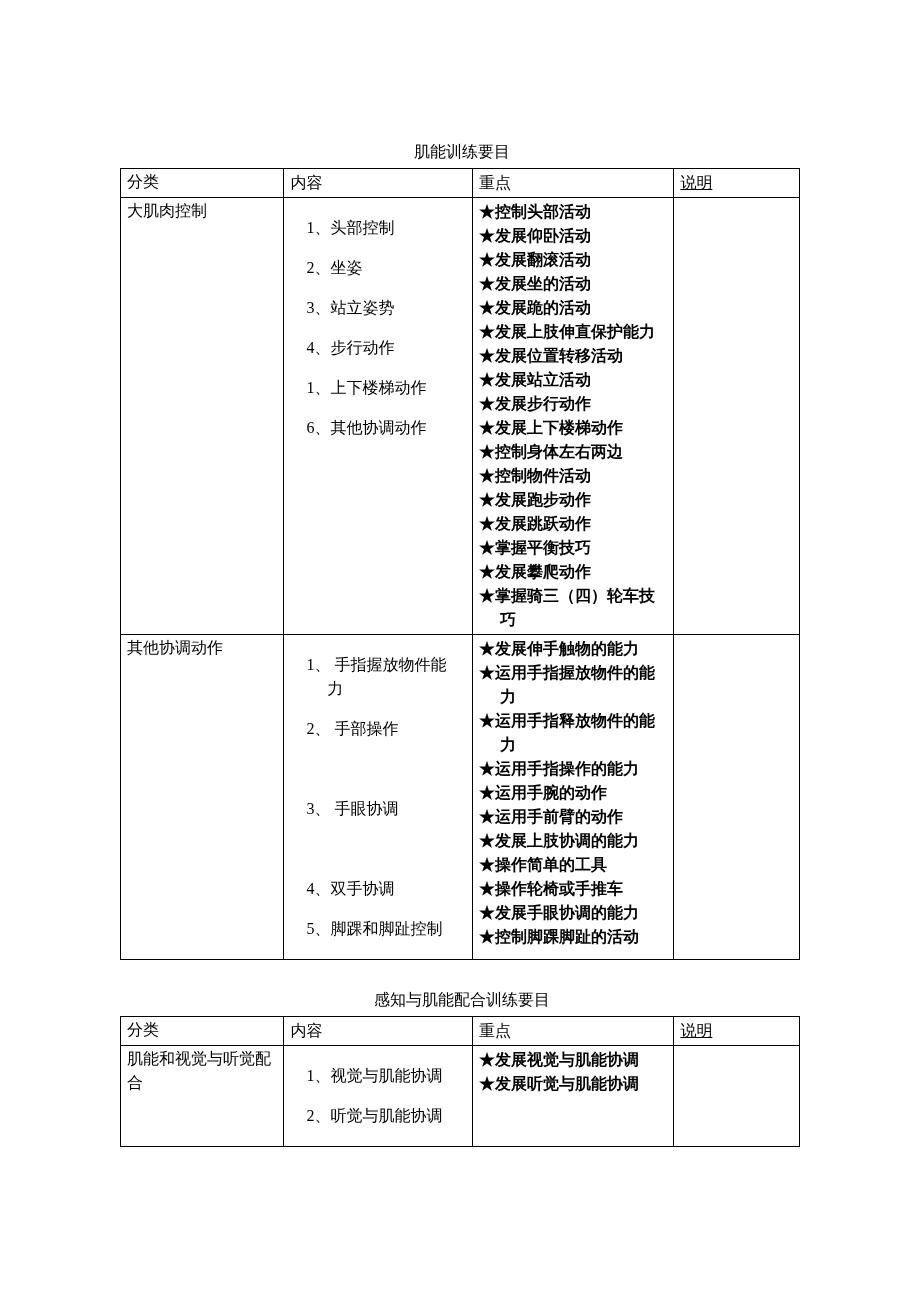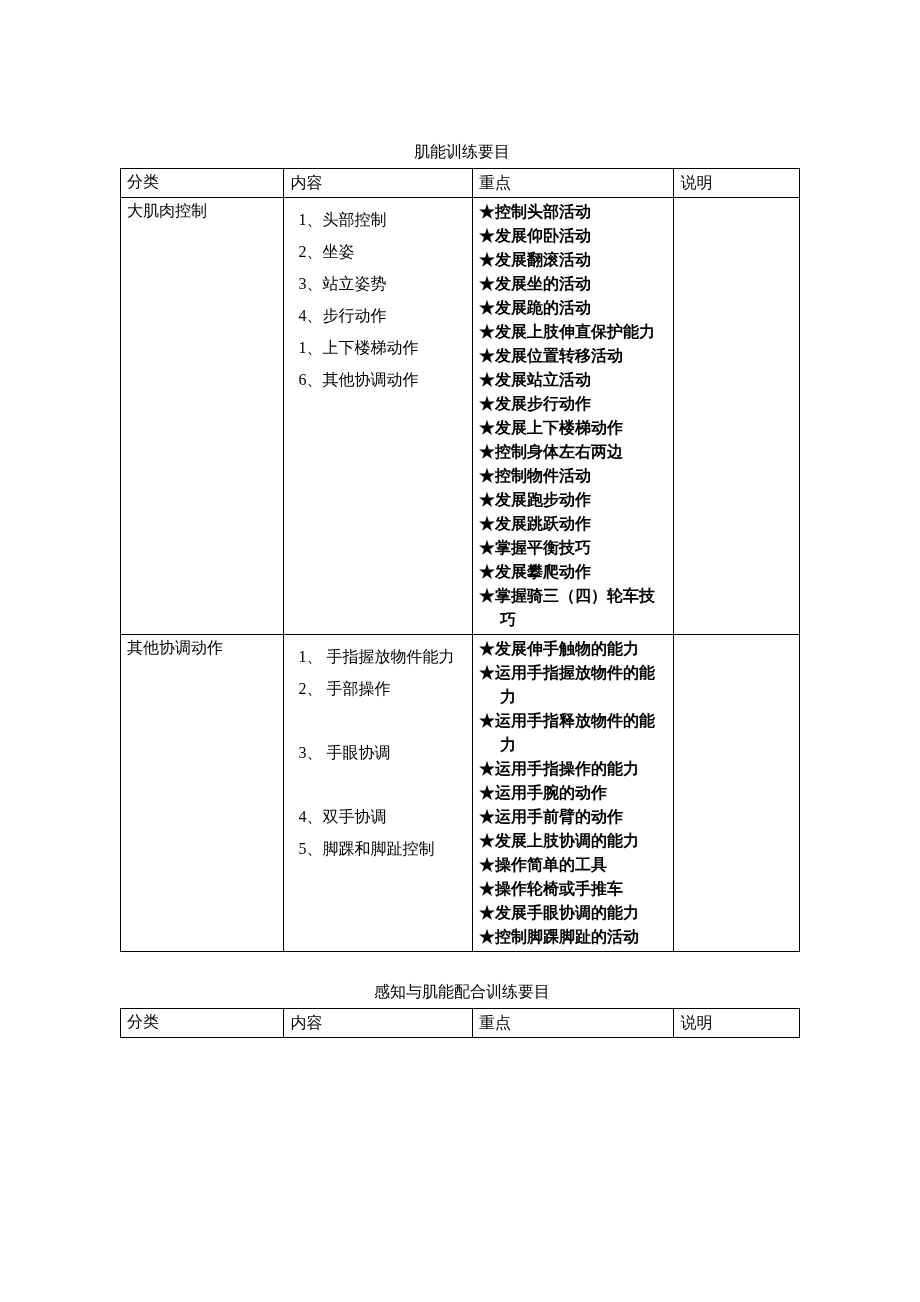--- a/index.html
+++ b/index.html
@@ -29,7 +29,7 @@
   td.c1 { width: 24%; font-family: Liberation Mono, monospace; }
   td.c2 { width: 28%; }
   td.c3 { width: 30%; }
-  td.c4 { width: 18%; }
+  td.c4 { width: 18%; text-decoration: underline; }
   .items p {
     margin: 8px;
     padding-left: 1.3em;

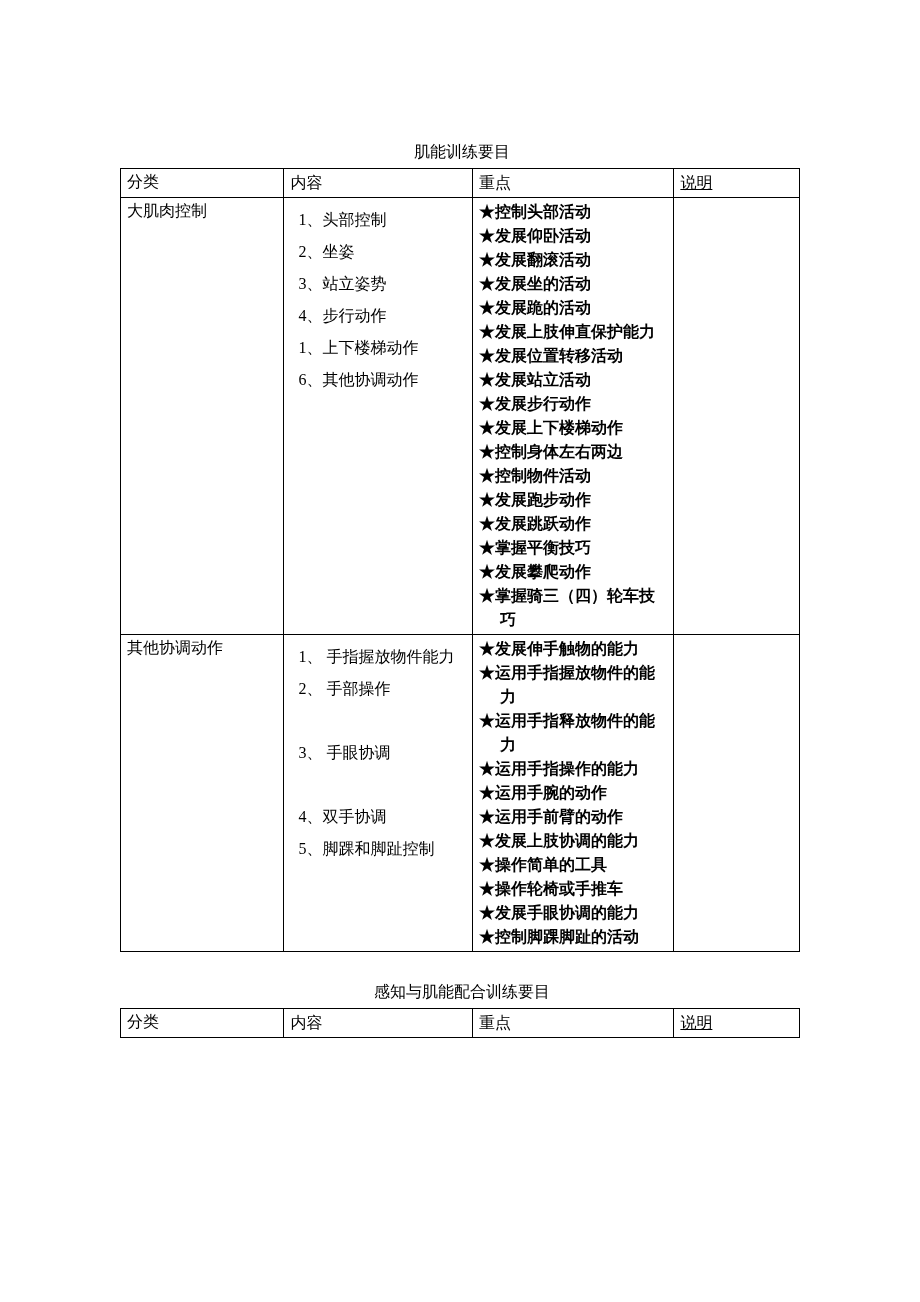--- a/index.html
+++ b/index.html
@@ -31,7 +31,7 @@
   td.c3 { width: 30%; }
   td.c4 { width: 18%; text-decoration: underline; }
   .items p {
-    margin: 8px;
+    margin: 16px;
     padding-left: 1.3em;
     text-indent: -1.3em;
     white-space: normal;

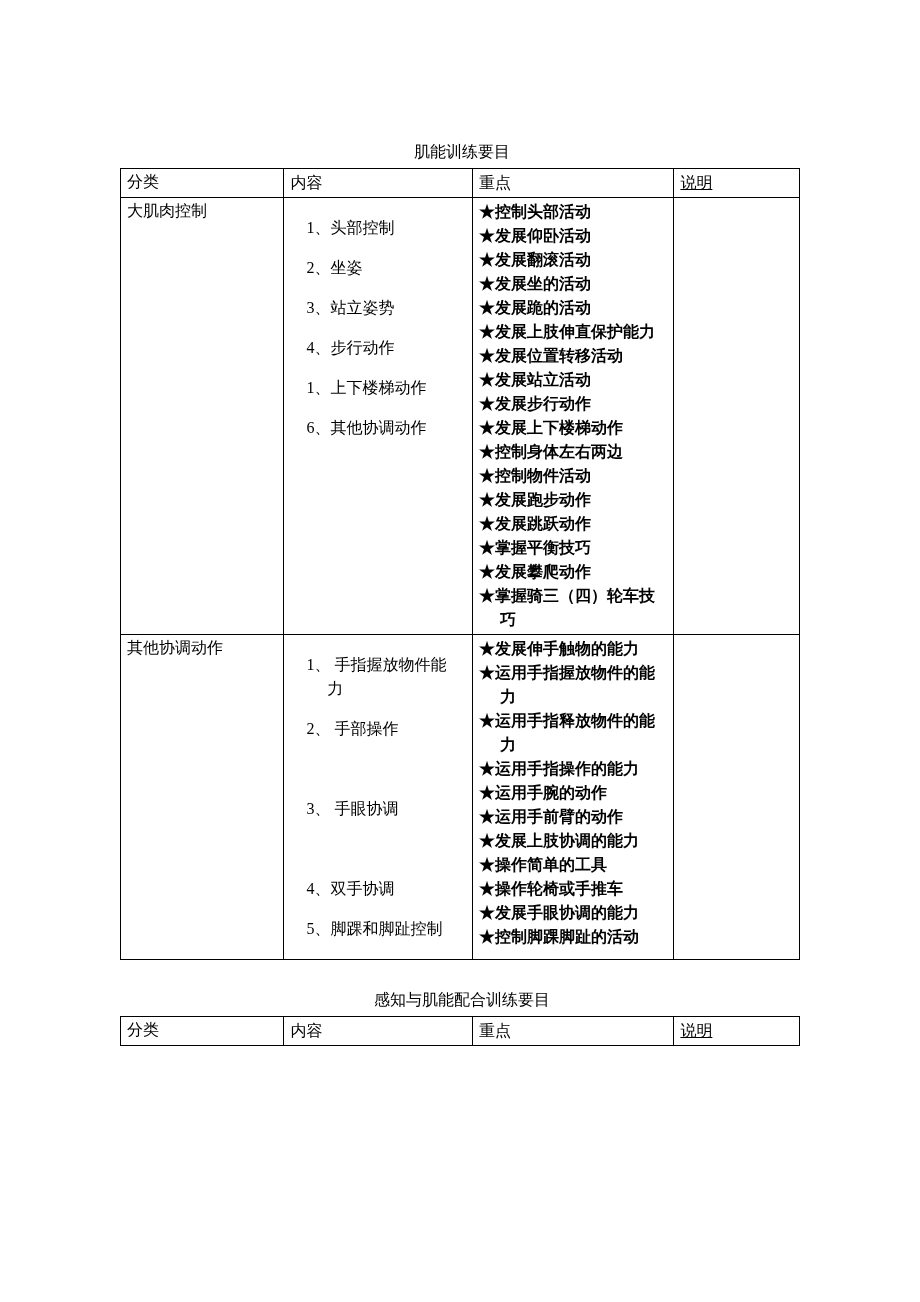--- a/index.html
+++ b/index.html
@@ -124,6 +124,18 @@
     <td class="c3">重点</td>
     <td class="c4">说明</td>
   </tr>
+  <tr>
+    <td class="c1">肌能和视觉与听觉配合</td>
+    <td class="c2 items">
+          <p>1、视觉与肌能协调</p>
+          <p>2、听觉与肌能协调</p>
+        </td>
+    <td class="c3 points">
+          <p>★发展视觉与肌能协调</p>
+          <p>★发展听觉与肌能协调</p>
+        </td>
+    <td class="c4"></td>
+  </tr>
 </tbody>
   </table>
 

